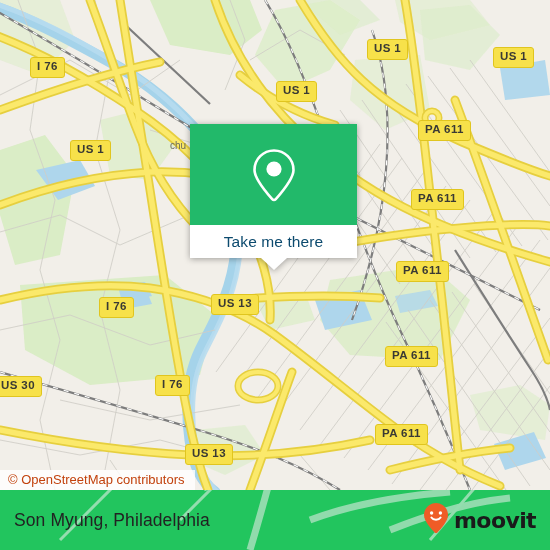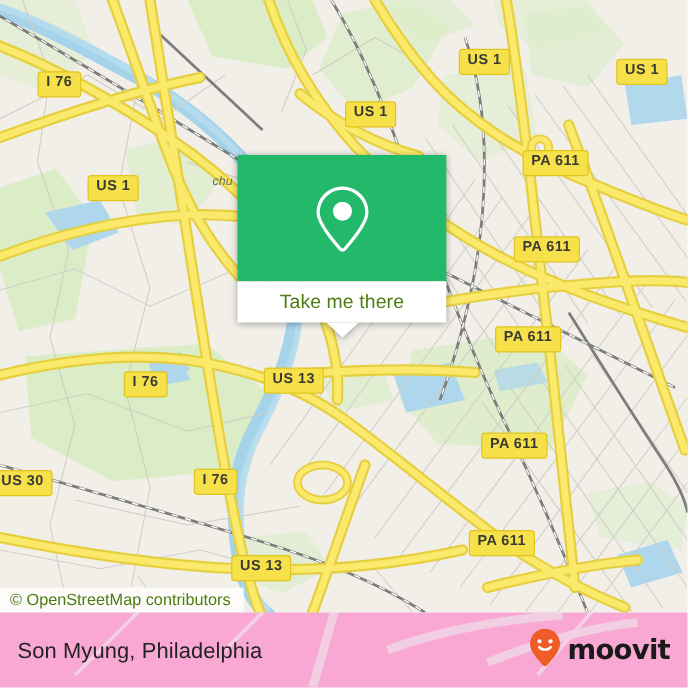--- a/index.html
+++ b/index.html
@@ -38,7 +38,6 @@
     position:absolute;
     color:#6b6b5e;
     font-size:10px;
-    font-style:italic;
     white-space:nowrap;
   }
 

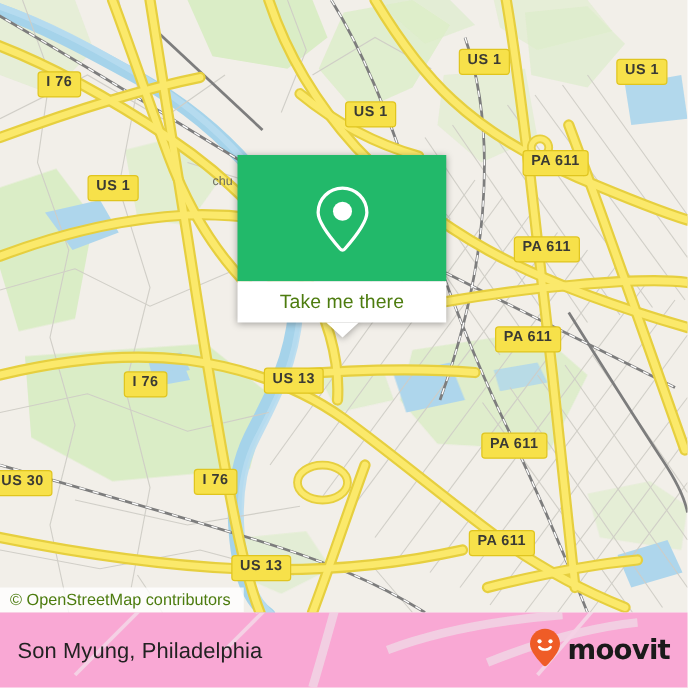--- a/index.html
+++ b/index.html
@@ -72,7 +72,7 @@
     position:relative;
   }
   #card-label{
-    color:#4d7c0f;font-size:15.5px;letter-spacing:.1px;white-space:nowrap;
+    color:#0c4a6e;font-size:15.5px;letter-spacing:.1px;white-space:nowrap;
   }
   #card-tail{
     position:absolute;left:50%;top:134px;

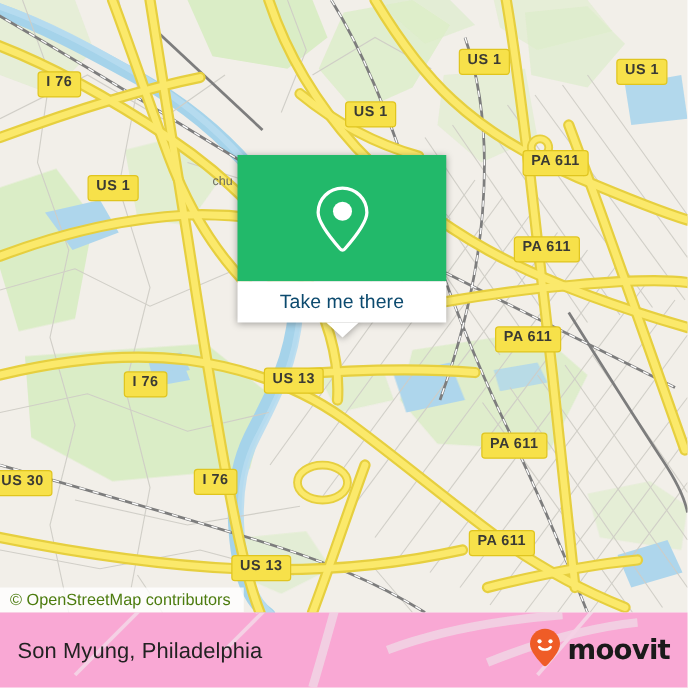--- a/index.html
+++ b/index.html
@@ -47,7 +47,7 @@
     height:20px;line-height:20px;
     padding-left:8px;padding-right:10px;
     background:rgba(255,255,255,.80);
-    color:#4d7c0f;font-size:13px;
+    color:#c2410c;font-size:13px;
     white-space:nowrap;
   }
 

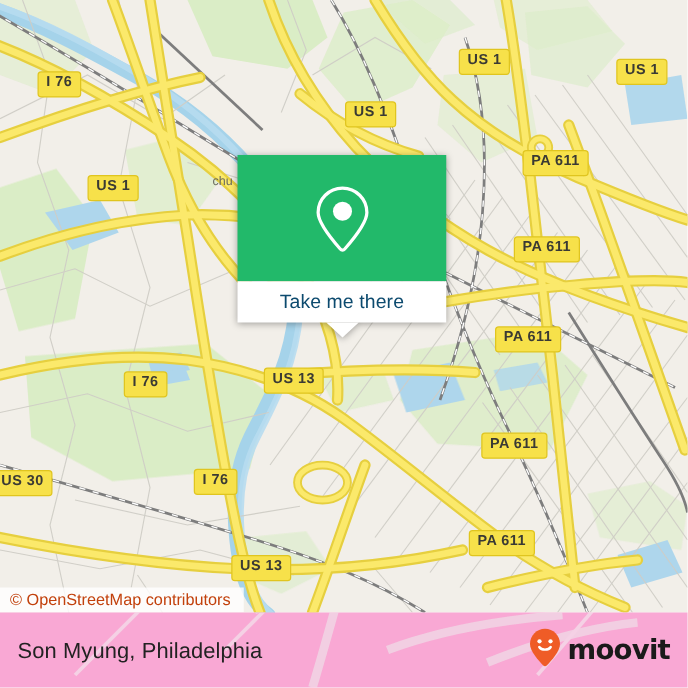--- a/index.html
+++ b/index.html
@@ -86,7 +86,7 @@
   
   #footer{
     position:absolute;left:0;top:490px;width:550px;height:60px;
-    background:#f9a8d4;overflow:hidden;
+    background:#22c55e;overflow:hidden;
   }
   #footer-watermark{position:absolute;left:0;top:-490px;opacity:.55;}
   #footer-inner{

